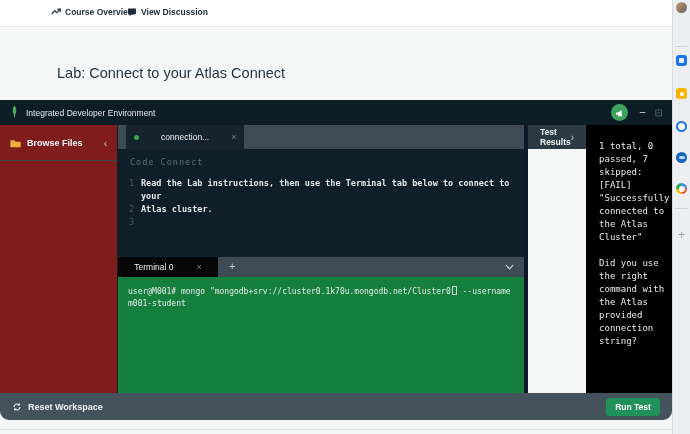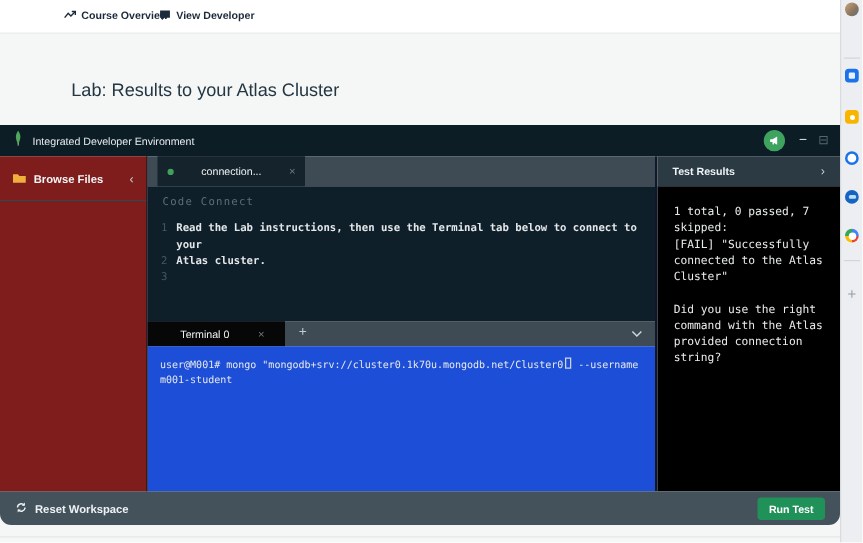--- a/index.html
+++ b/index.html
@@ -110,7 +110,7 @@
             <path d="M1.5 2h11v8h-6l-3 3v-3h-2z" fill="#1c2b3b"></path>
           </svg>
         </span>
-      <span>View Developer</span>
+      <span>View Discussion</span>
     </div>
   </div>
 

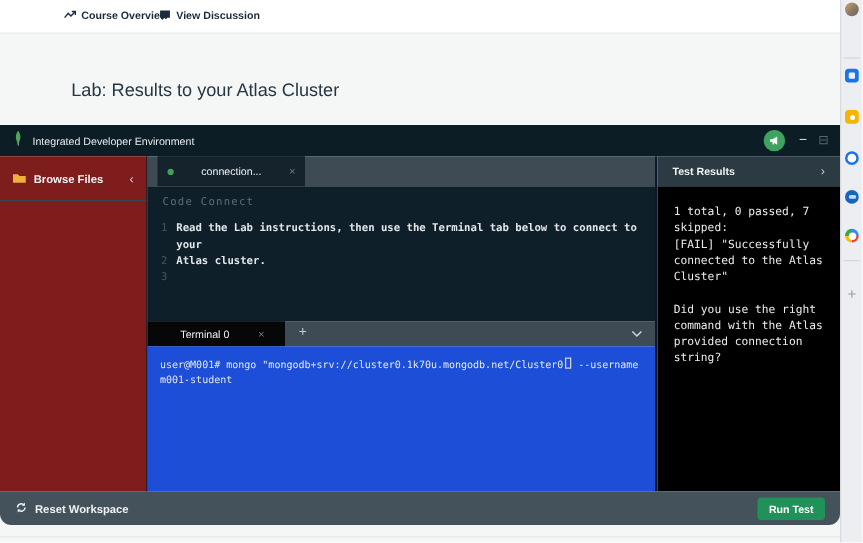--- a/index.html
+++ b/index.html
@@ -114,7 +114,7 @@
     </div>
   </div>
 
-  <div class="hero-title">Lab: Results to your Atlas Cluster</div>
+  <div class="hero-title">Lab: Connect to your Atlas Connect</div>
 
   <div class="ide">
 

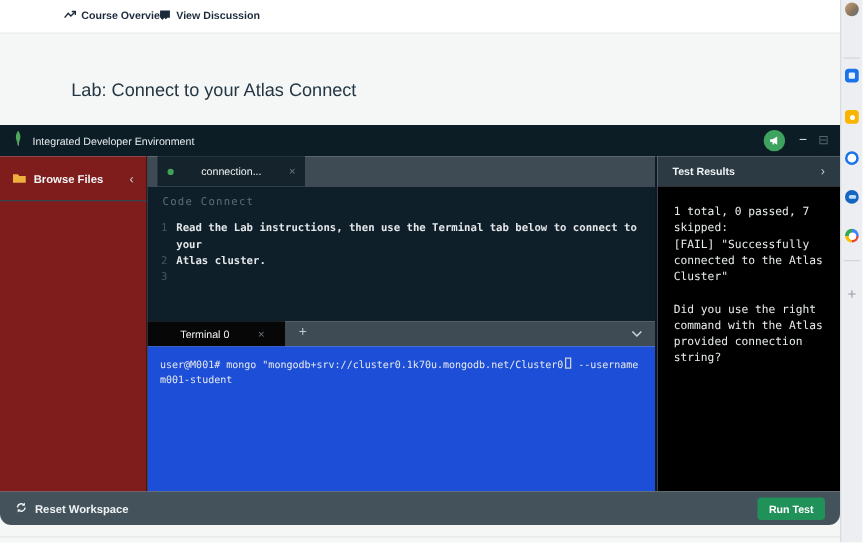--- a/index.html
+++ b/index.html
@@ -59,7 +59,7 @@
   .term-cursor{display:inline-block;width:5px;height:9px;border:1px solid #cfd4d6;box-sizing:border-box;vertical-align:-1px;margin:0 1px;}
 
   
-  .tests{width:148px;flex:0 0 148px;display:flex;flex-direction:column;border-left:2px solid #0f172a;box-sizing:border-box;}
+  .tests{width:148px;flex:0 0 148px;display:flex;border-left:4px solid #0f172a;box-sizing:border-box;}
   .tests-header{height:24px;flex:0 0 24px;background:#2b3a43;display:flex;align-items:center;padding:0 12px;}
   .tests-label{font-size:8.5px;font-weight:700;color:#f0f3f5;}
   .tests-expand{margin-left:auto;color:#c3ced4;font-size:10px;cursor:pointer;}

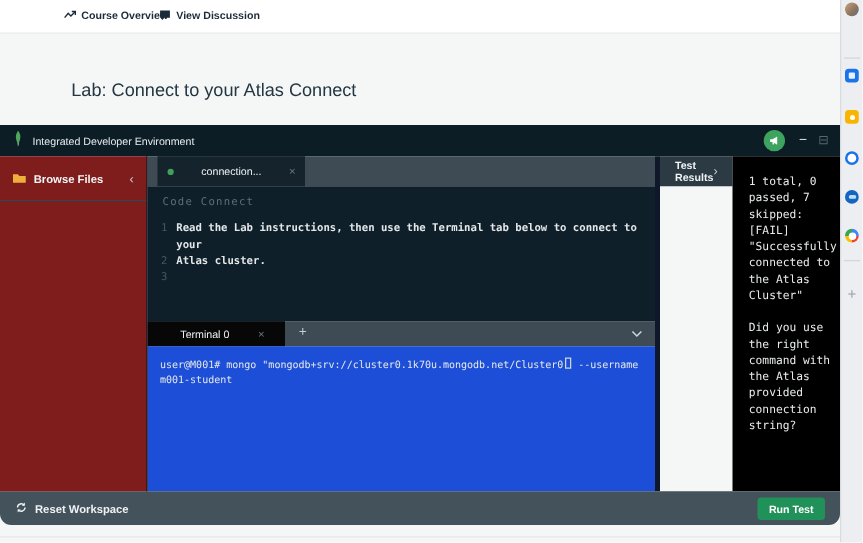--- a/index.html
+++ b/index.html
@@ -49,7 +49,7 @@
   .code-text{width:372px;font-family:"DejaVu Sans Mono",monospace;font-size:8.5px;color:#e3e7e9;font-weight:600;white-space:pre-wrap;word-wrap:break-word;}
 
   .term-strip{height:20px;flex:0 0 20px;background:#3e4b54;display:flex;align-items:center;}
-  .term-tab{height:20px;width:100px;background:#070707;display:flex;align-items:center;justify-content:center;gap:23px;cursor:pointer;padding-left:10px;}
+  .term-tab{height:20px;width:100px;background:#070707;display:flex;align-items:center;justify-content:center;gap:23px;cursor:pointer;}
   .term-label{font-size:8.5px;color:#eef2f4;}
   .term-add{margin-left:11px;color:#c2cdd2;font-size:11px;line-height:11px;cursor:pointer;}
   .term-chev{margin-left:auto;margin-right:10px;cursor:pointer;display:flex;}

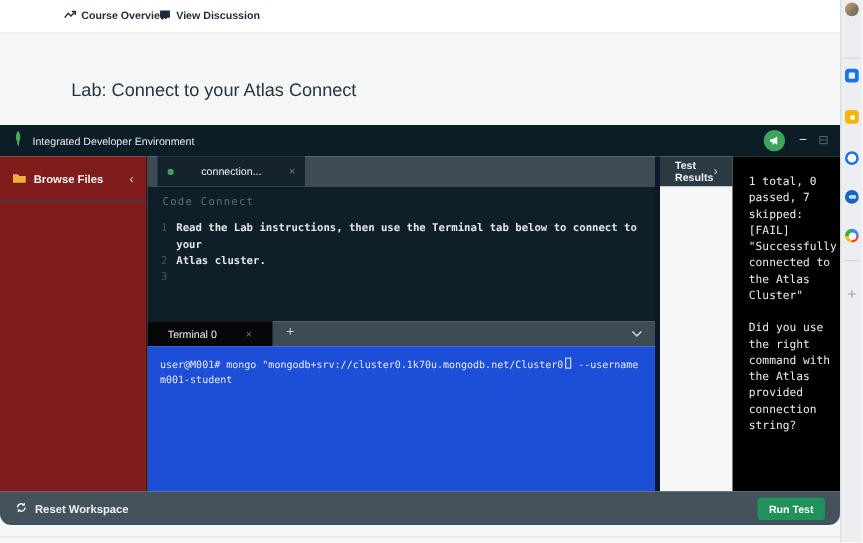--- a/index.html
+++ b/index.html
@@ -54,7 +54,7 @@
   .term-add{margin-left:11px;color:#c2cdd2;font-size:11px;line-height:11px;cursor:pointer;}
   .term-chev{margin-left:auto;margin-right:10px;cursor:pointer;display:flex;}
 
-  .terminal{flex:1;background:#1d4ed8;padding:9px 8px 0 10px;min-height:0;}
+  .terminal{flex:1;background:#15803d;padding:9px 8px 0 10px;min-height:0;}
   .term-text{font-family:"DejaVu Sans Mono",monospace;font-size:8px;line-height:12px;color:#e6e9ea;white-space:pre-wrap;word-wrap:break-word;width:390px;}
   .term-cursor{display:inline-block;width:5px;height:9px;border:1px solid #cfd4d6;box-sizing:border-box;vertical-align:-1px;margin:0 1px;}
 

